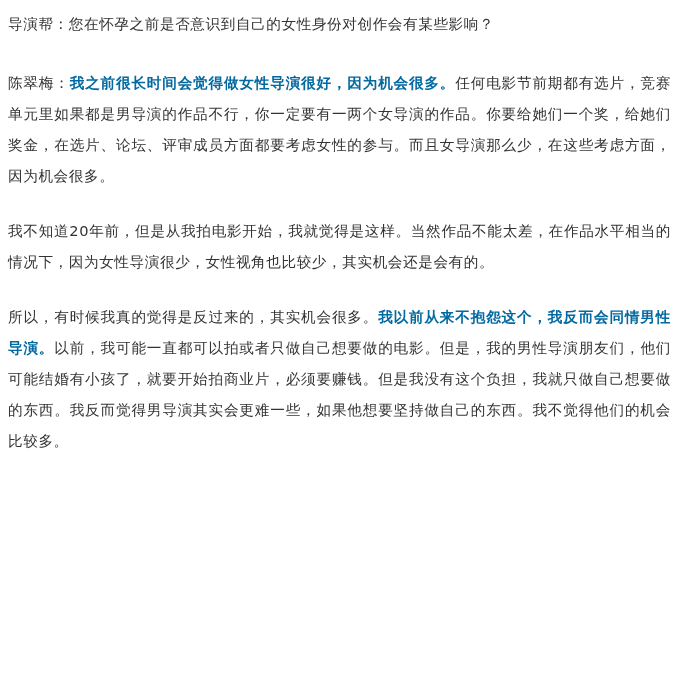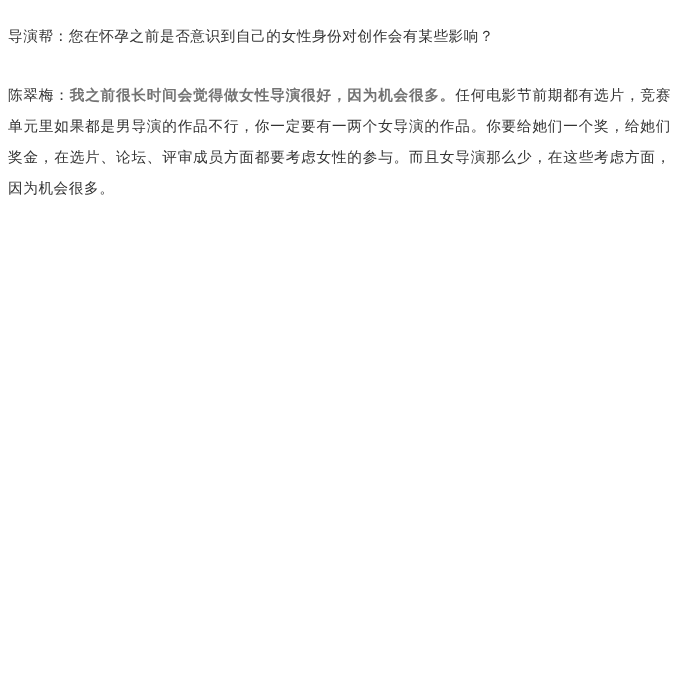--- a/index.html
+++ b/index.html
@@ -8,7 +8,7 @@
       font-family: "DejaVu Sans", "Liberation Sans", sans-serif;
       color: #333333;
     }
-    .article { padding: 20px 8px 0 8px; }
+    .article { padding: 8px 8px 0 8px; }
     p {
       margin: 0 0 24px 0;
       font-size: 14.6px;

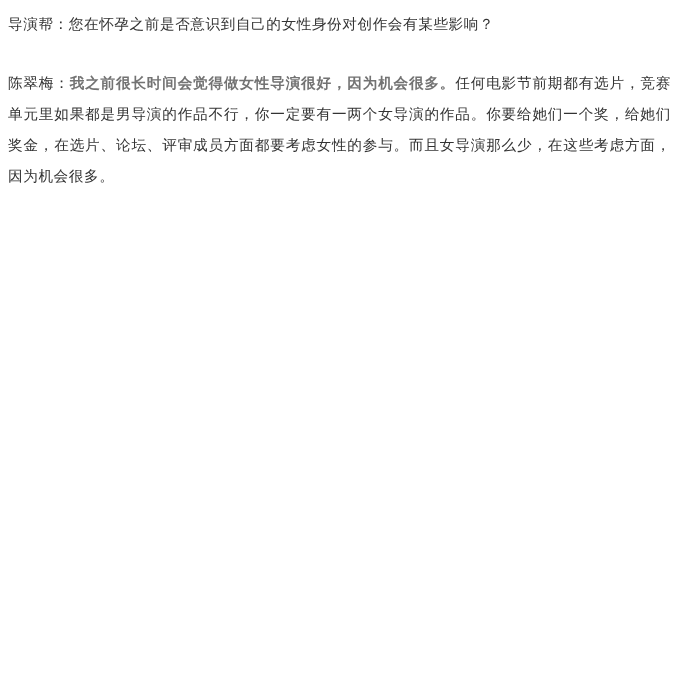--- a/index.html
+++ b/index.html
@@ -17,7 +17,7 @@
       text-align: justify;
     }
     p.q { margin-bottom: 28px; }
-    b { font-weight: bold; color: #737373; }
+    b { font-weight: bold; color: #0369a1; }
     .ul-green {
       text-decoration: none;
       border-bottom: 1px dashed #7cc47c;

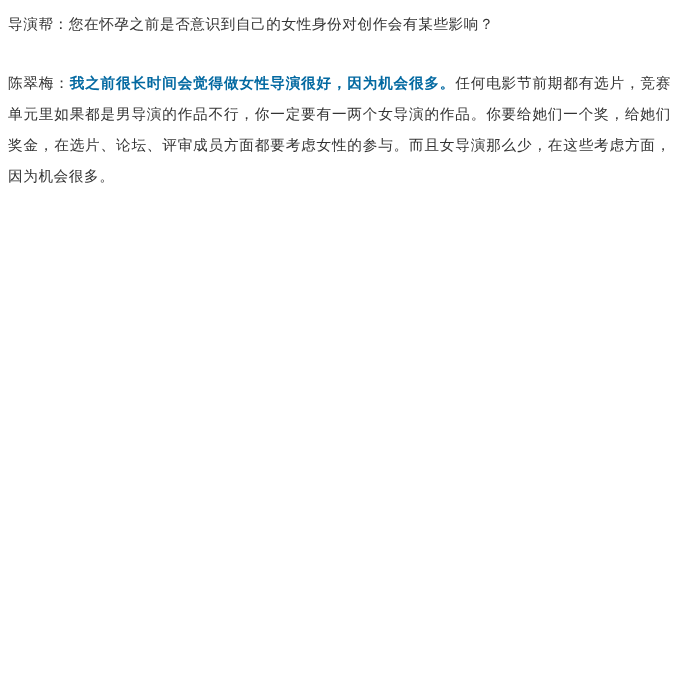--- a/index.html
+++ b/index.html
@@ -37,6 +37,9 @@
   </p>
 
 
+  <p>
+    <span>我不知道20年前，但是从我拍电影开始，我就觉得是这样。当然作品不能太差，在作品水平相当的情况下，因为女性导演很少，女性视角也比较少，其实机会还是会有的。</span>
+  </p>
 
 
 </div>

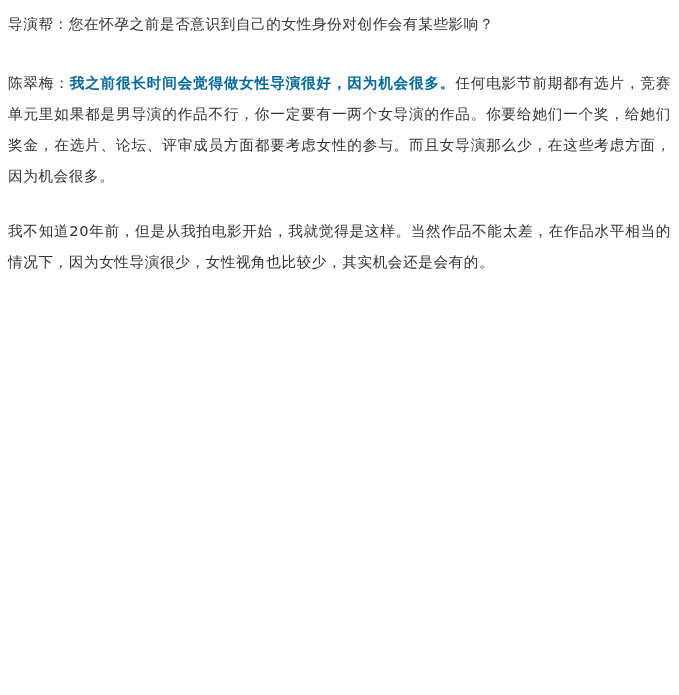--- a/index.html
+++ b/index.html
@@ -42,6 +42,9 @@
   </p>
 
 
+  <p>
+    <span>所以，有时候我真的觉得是反过来的，其实机会很多。</span><b>我以前从来不抱怨这个，我反而会同情男性导演。</b><span>以前，我可能一直都可以拍或者只做自己想要做的电影。但是，我的男性导演朋友们，他们可能结婚有小孩了，就要开始拍商业片，必须要赚钱。但是我没有这个负担，我就只做自己想要做的东西。我反而觉得男导演其实会更难一些，如果他想要坚持做自己的东西。我不觉得他们的机会比较多。</span>
+  </p>
 </div>
 
 </body></html>

